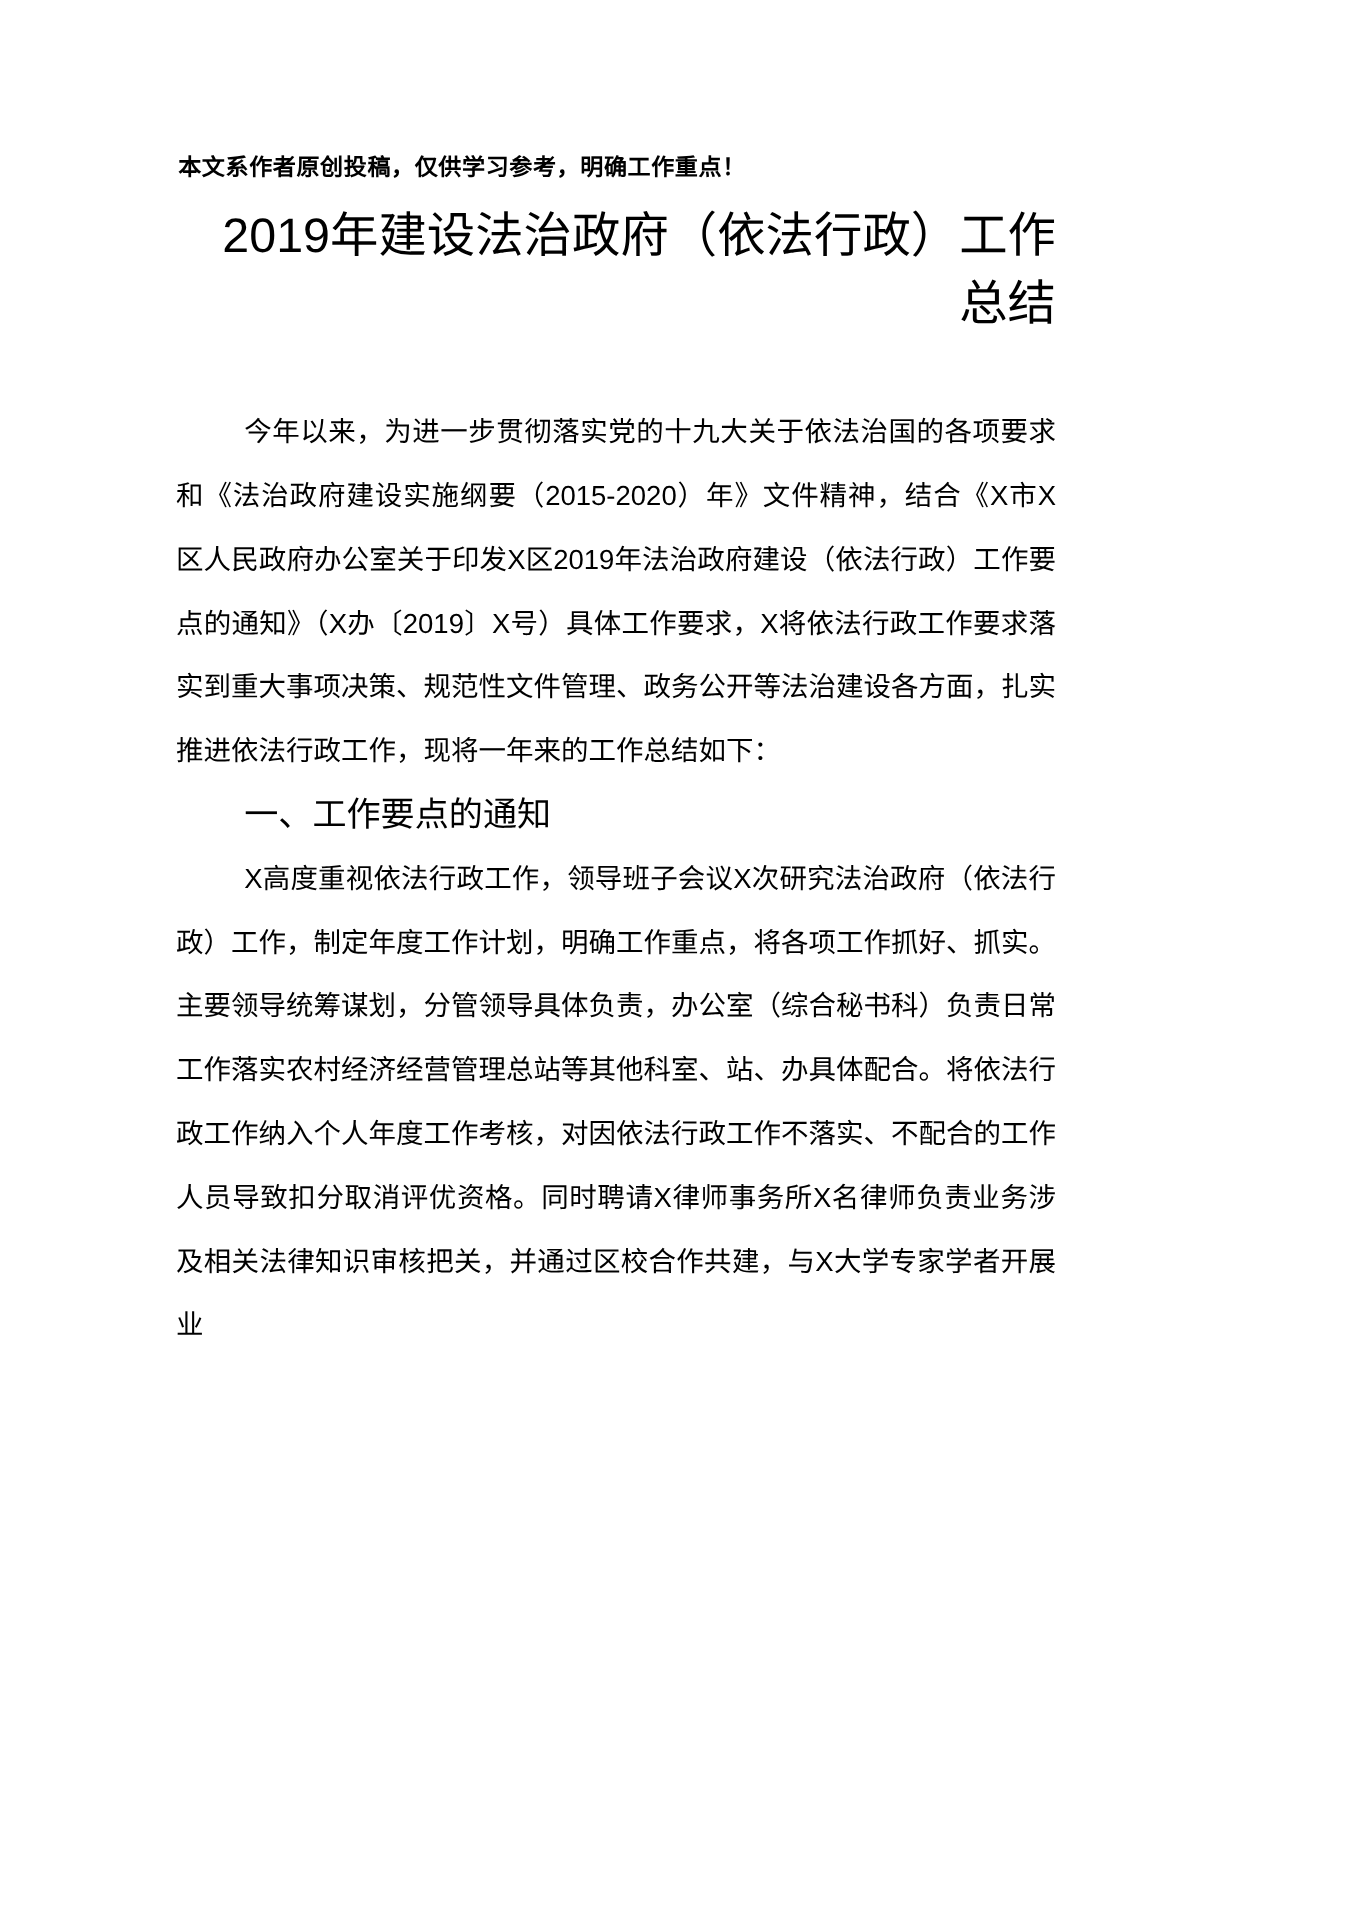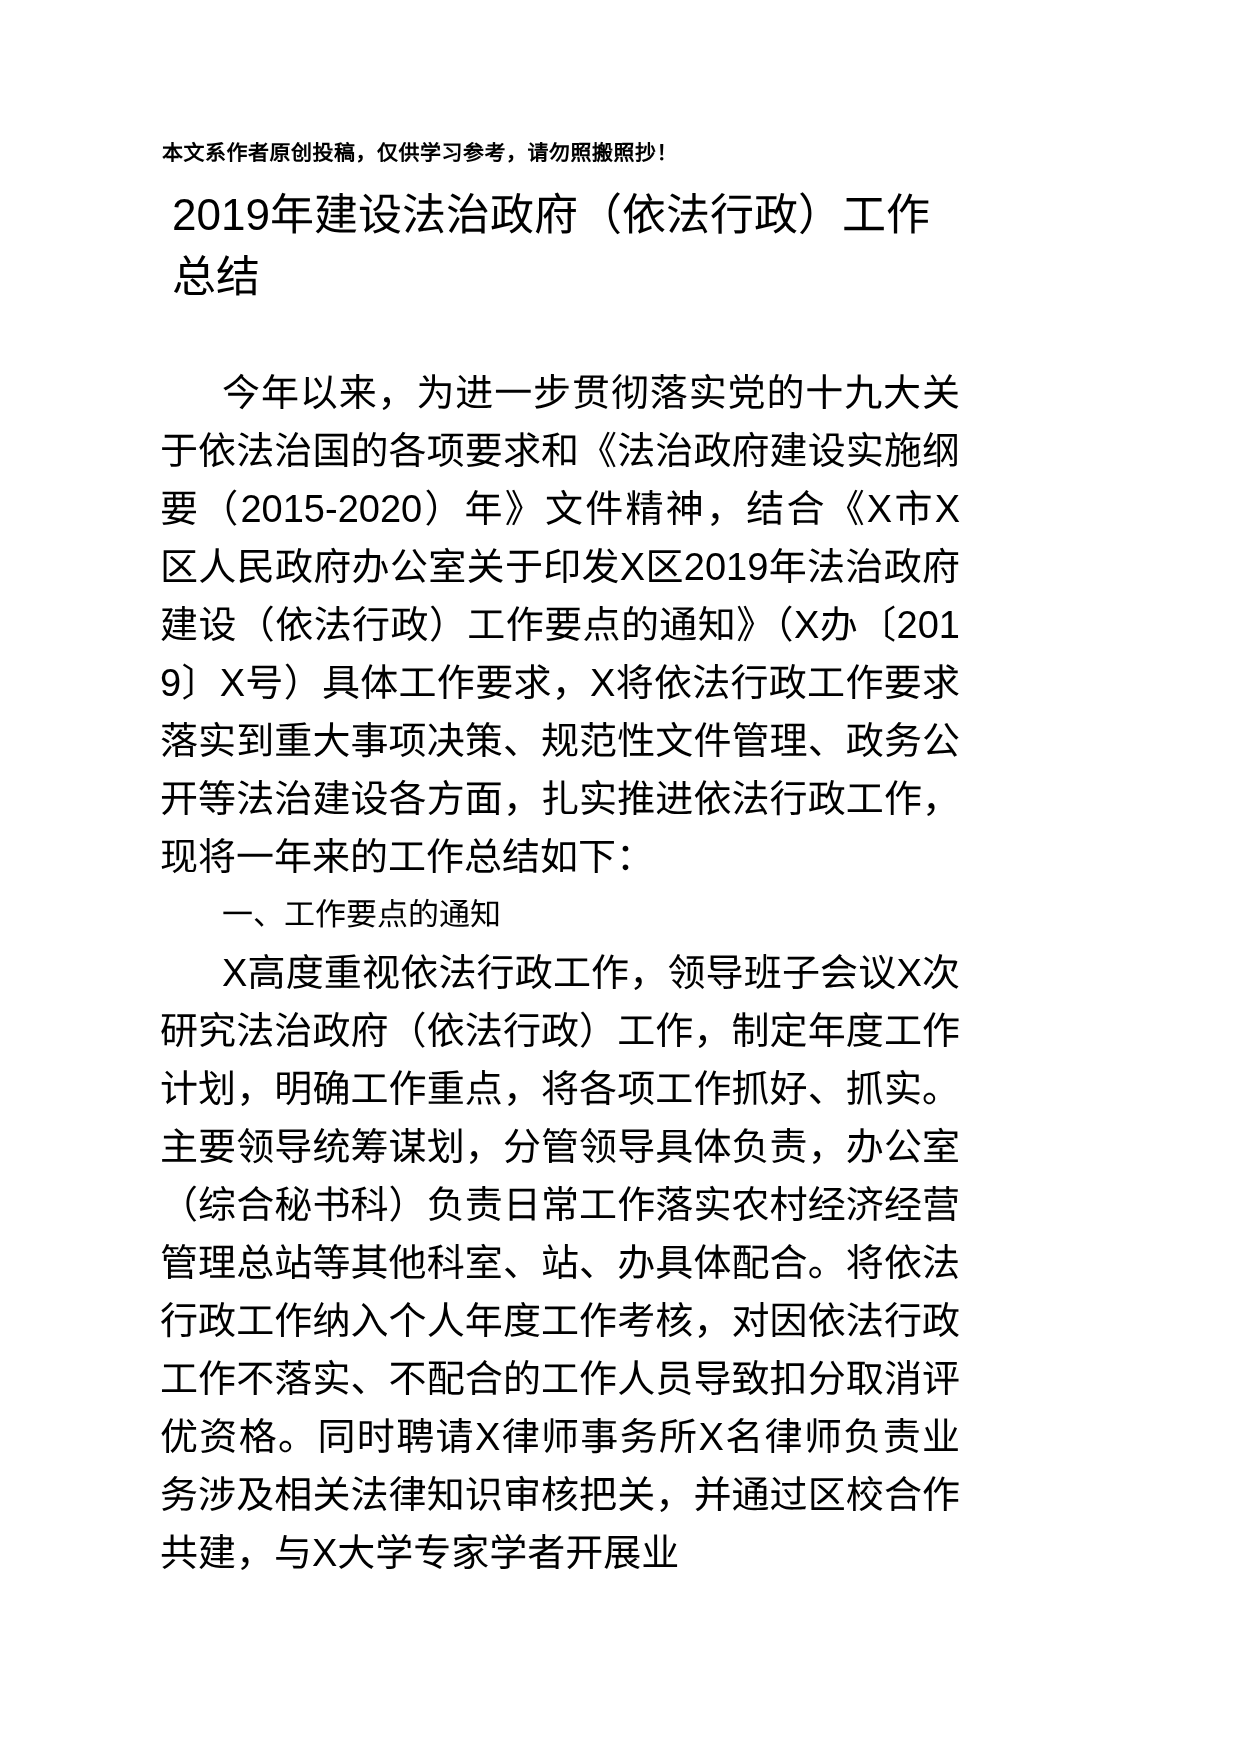--- a/index.html
+++ b/index.html
@@ -90,7 +90,7 @@
 <div class="page">
   <div class="content-area">
 
-    <div class="notice">本文系作者原创投稿，仅供学习参考，请勿照搬照抄！</div>
+    <div class="notice">本文系作者原创投稿，仅供学习参考，明确工作重点！</div>
 
     <h1 class="doc-title">2019年建设法治政府（依法行政）工作总结</h1>
 

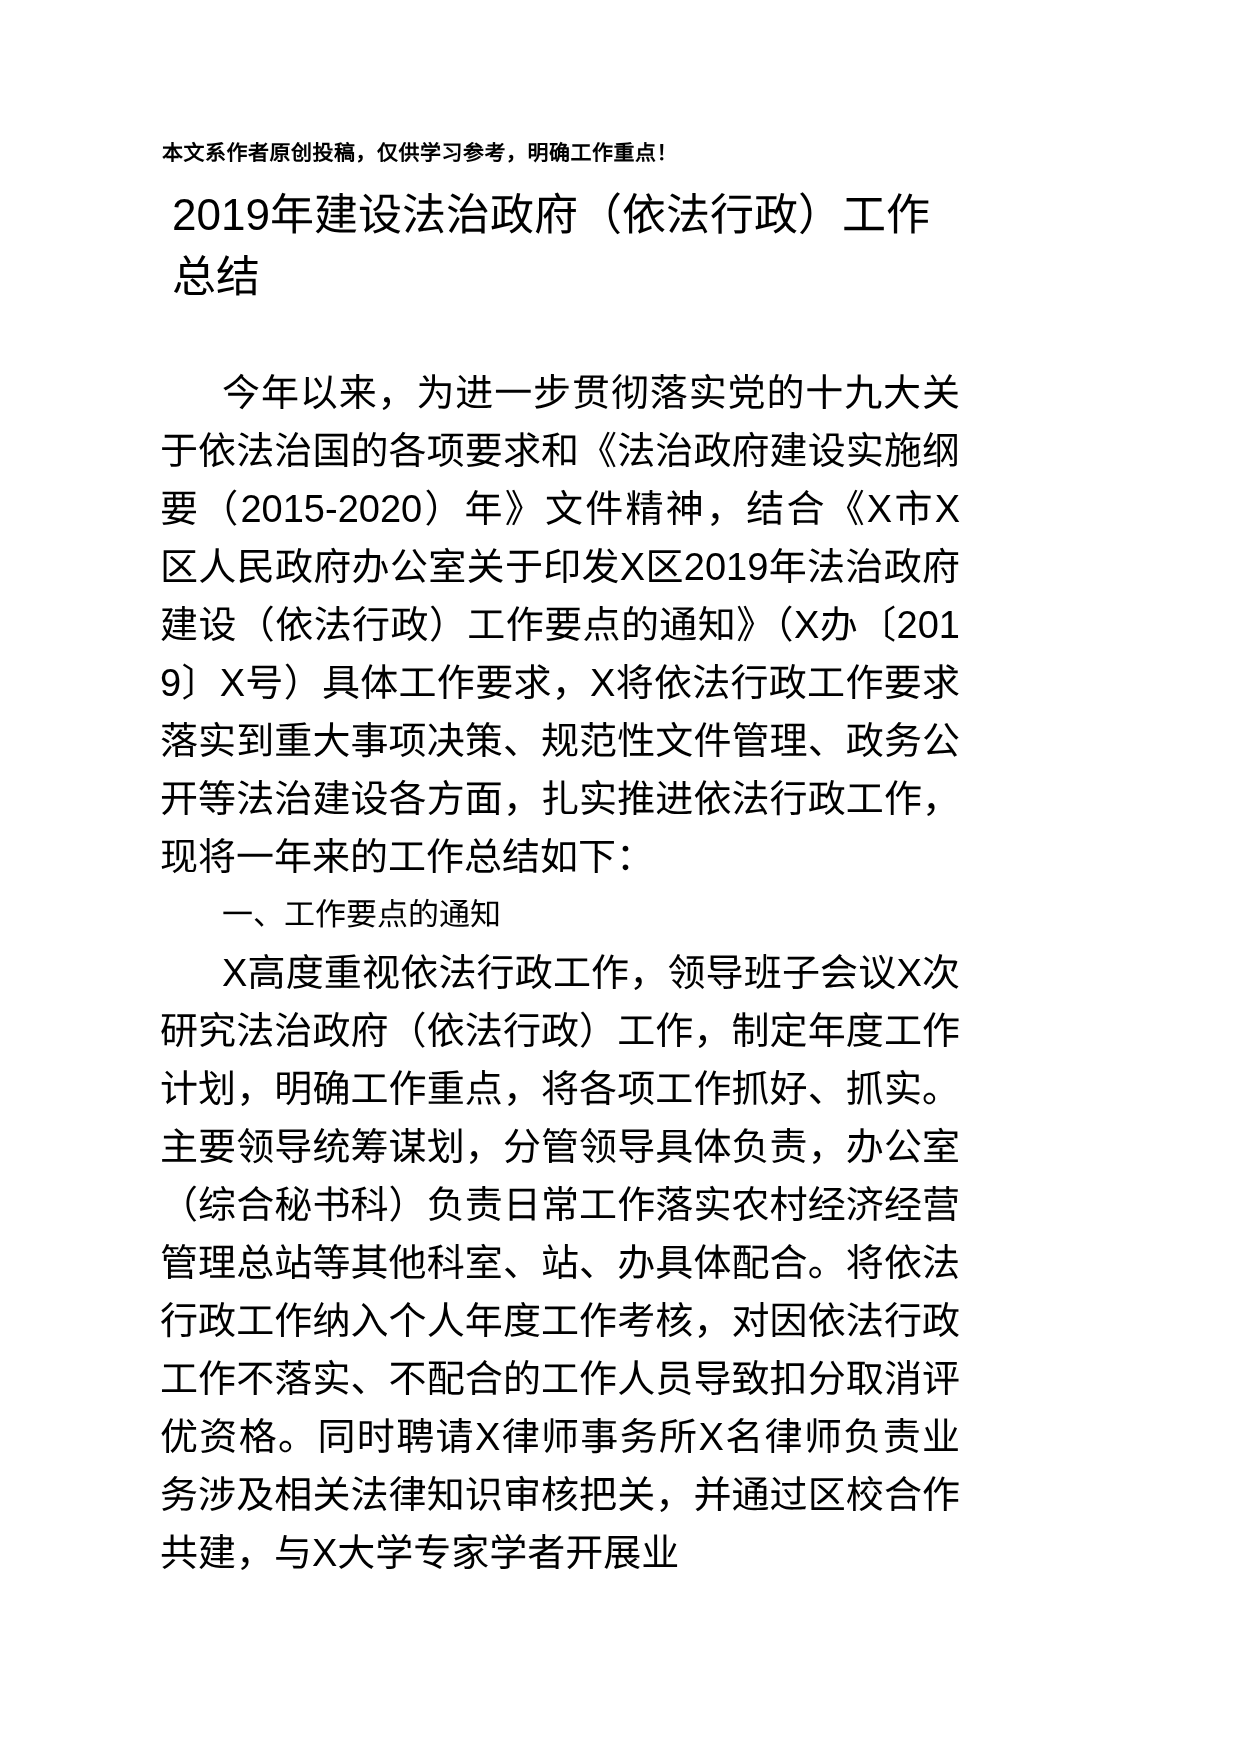--- a/index.html
+++ b/index.html
@@ -49,7 +49,7 @@
   .doc-title {
     font-size: 44px;
     line-height: 62px;
-    text-align: left;
+    text-align: right;
     font-weight: 400;
     letter-spacing: 0px;
     margin-top: 16px;

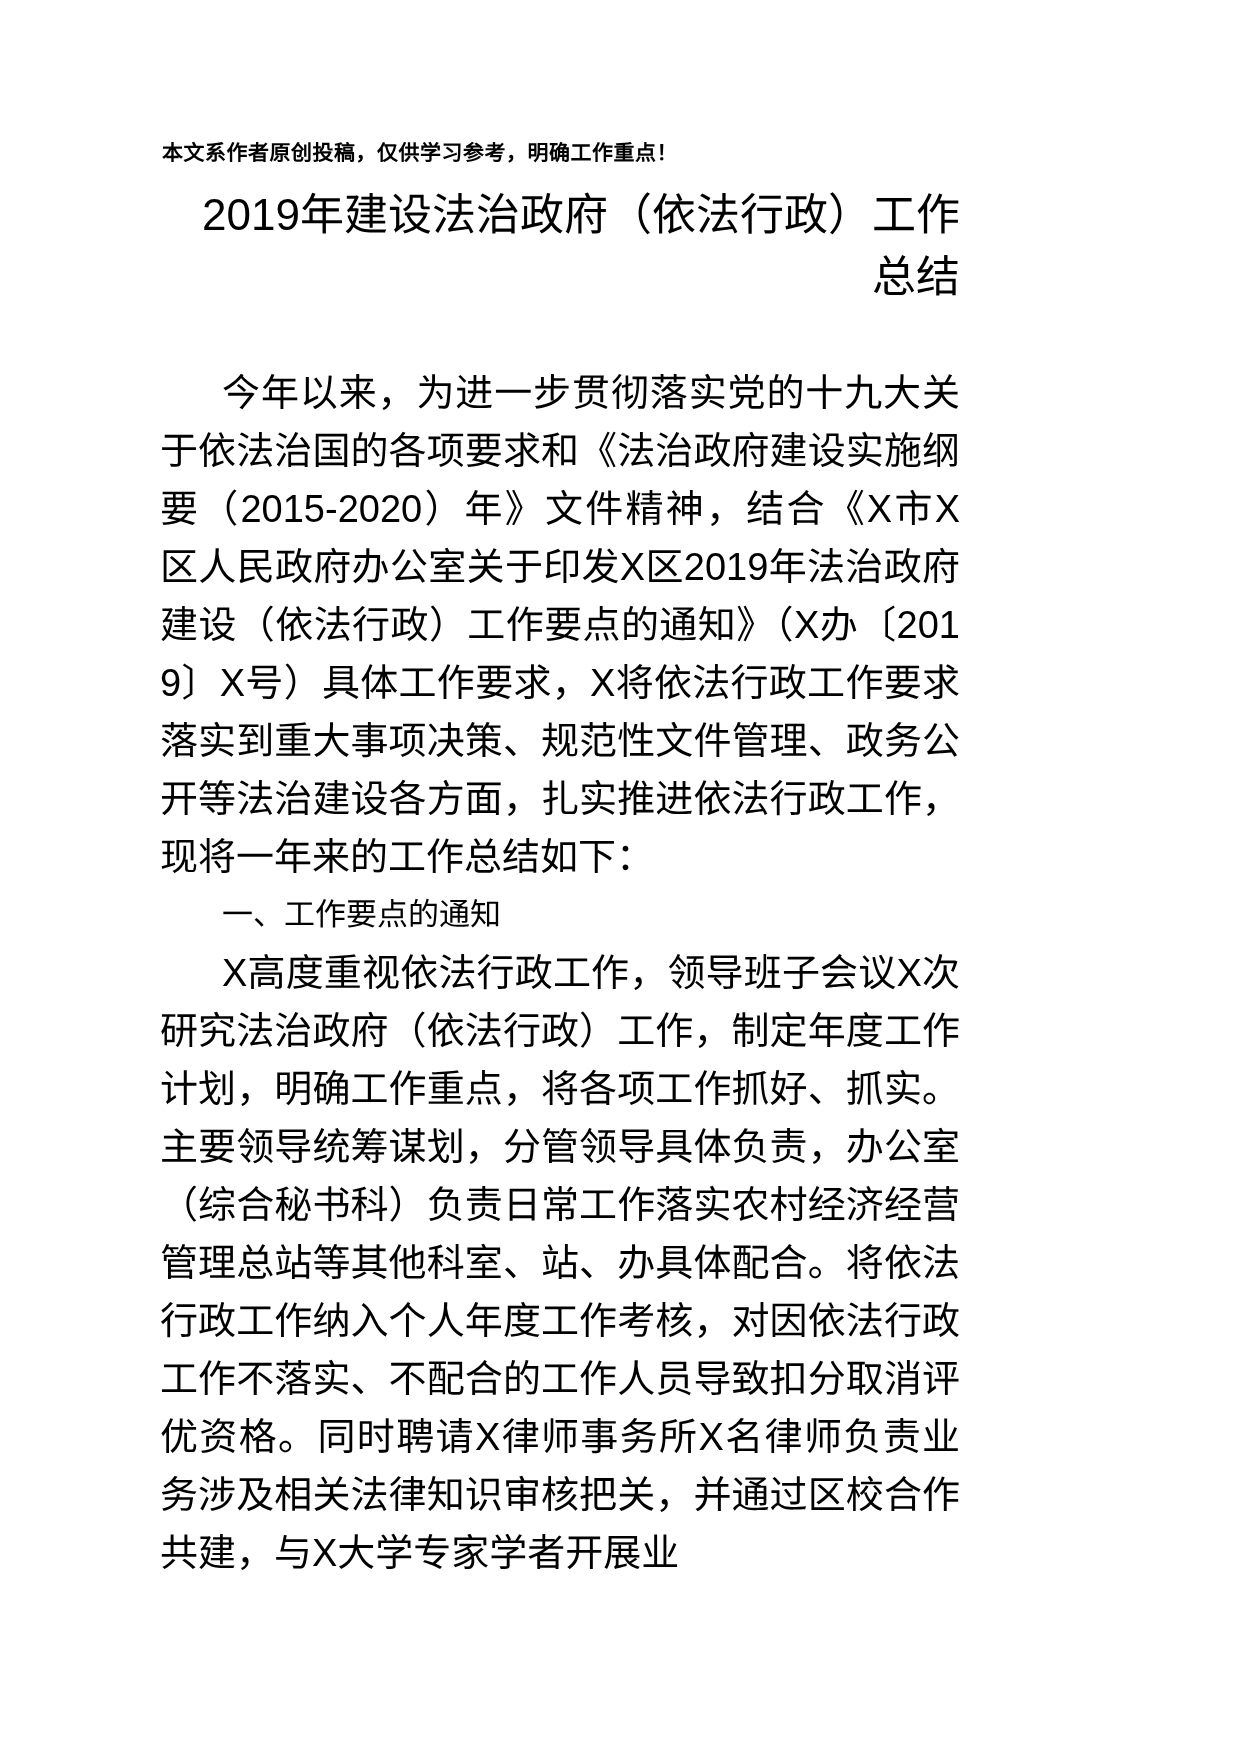--- a/index.html
+++ b/index.html
@@ -62,7 +62,7 @@
     margin-top: 56px;
   }
   p.para {
-    font-size: 38px;
+    font-size: 25px;
     line-height: 58px;
     margin: 0;
     text-align: justify;

